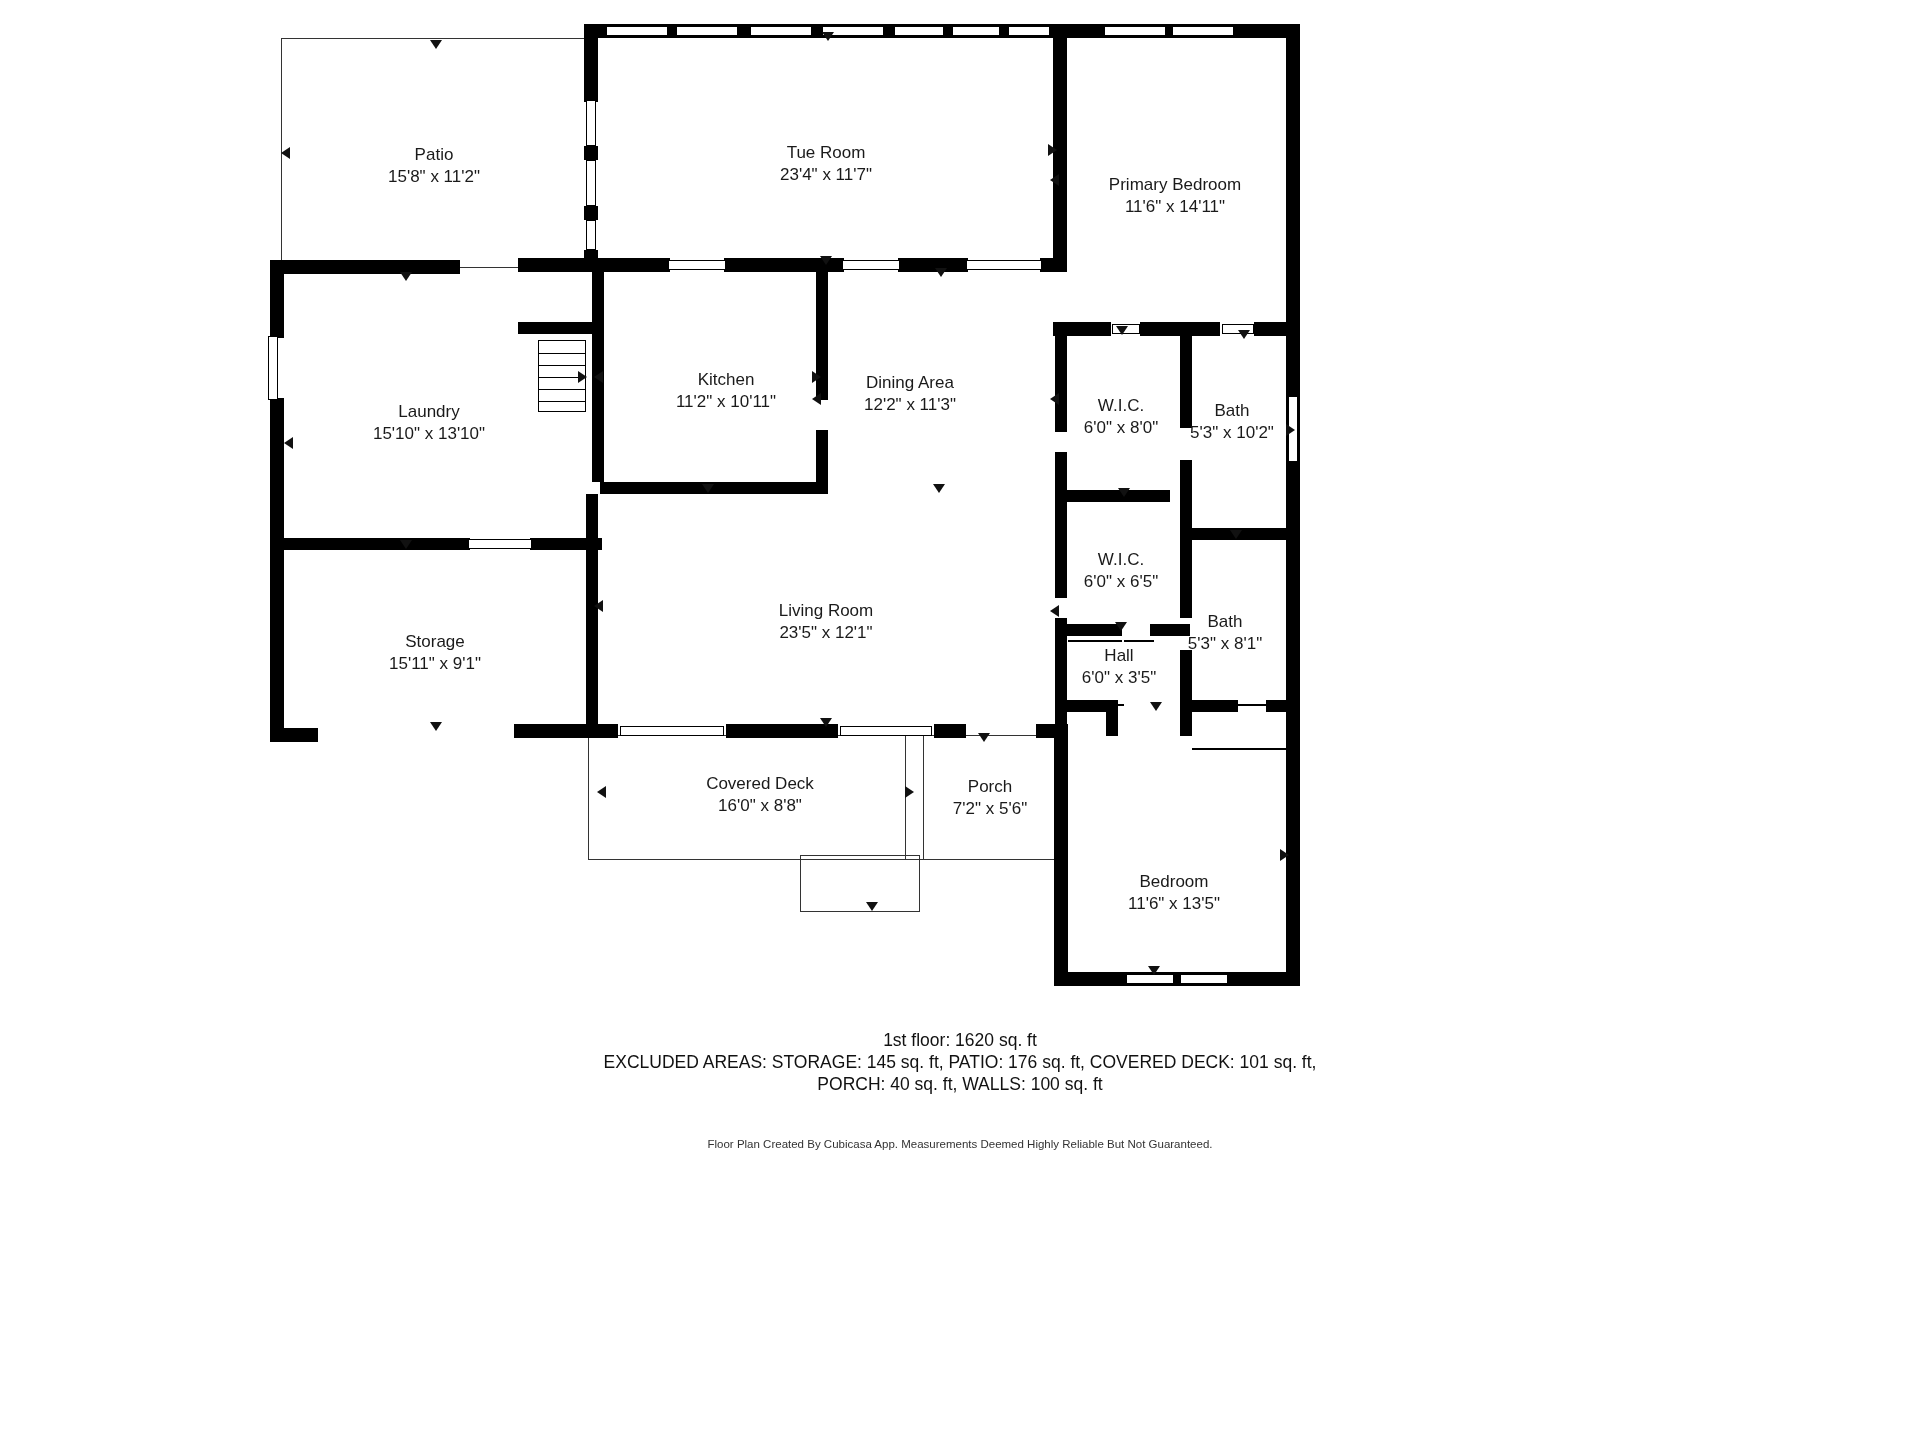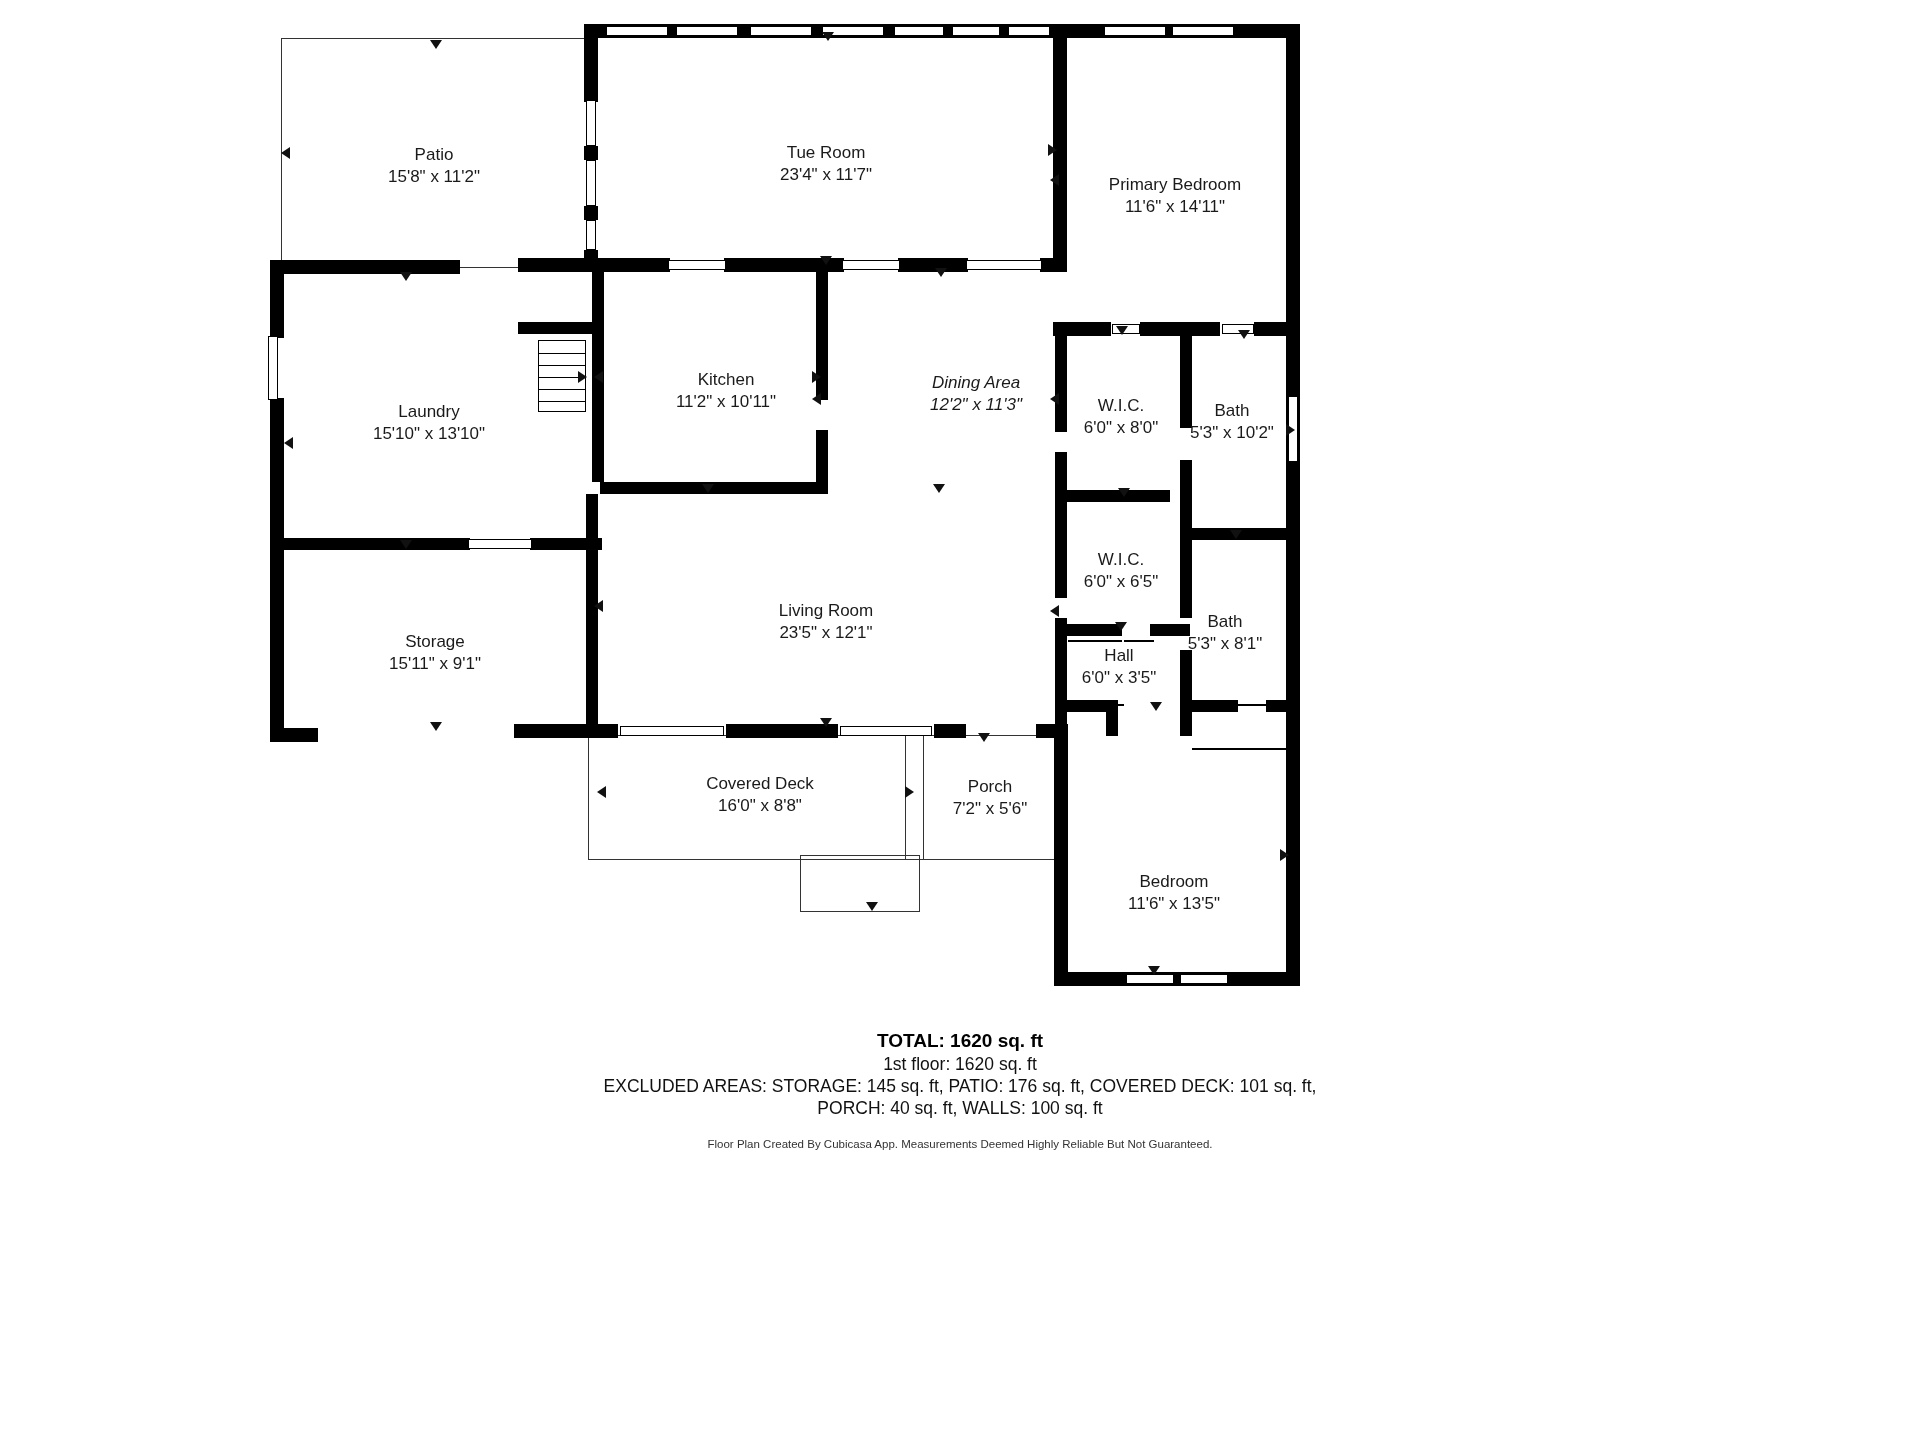--- a/index.html
+++ b/index.html
@@ -278,7 +278,7 @@
     <span class="name">Kitchen</span>
     <span class="dims">11'2" x 10'11"</span>
   </div>
-  <div class="room-label" style="left:976px; top:394px;font-style:italic;">
+  <div class="room-label" style="left:910px; top:394px;">
     <span class="name">Dining Area</span>
     <span class="dims">12'2" x 11'3"</span>
   </div>

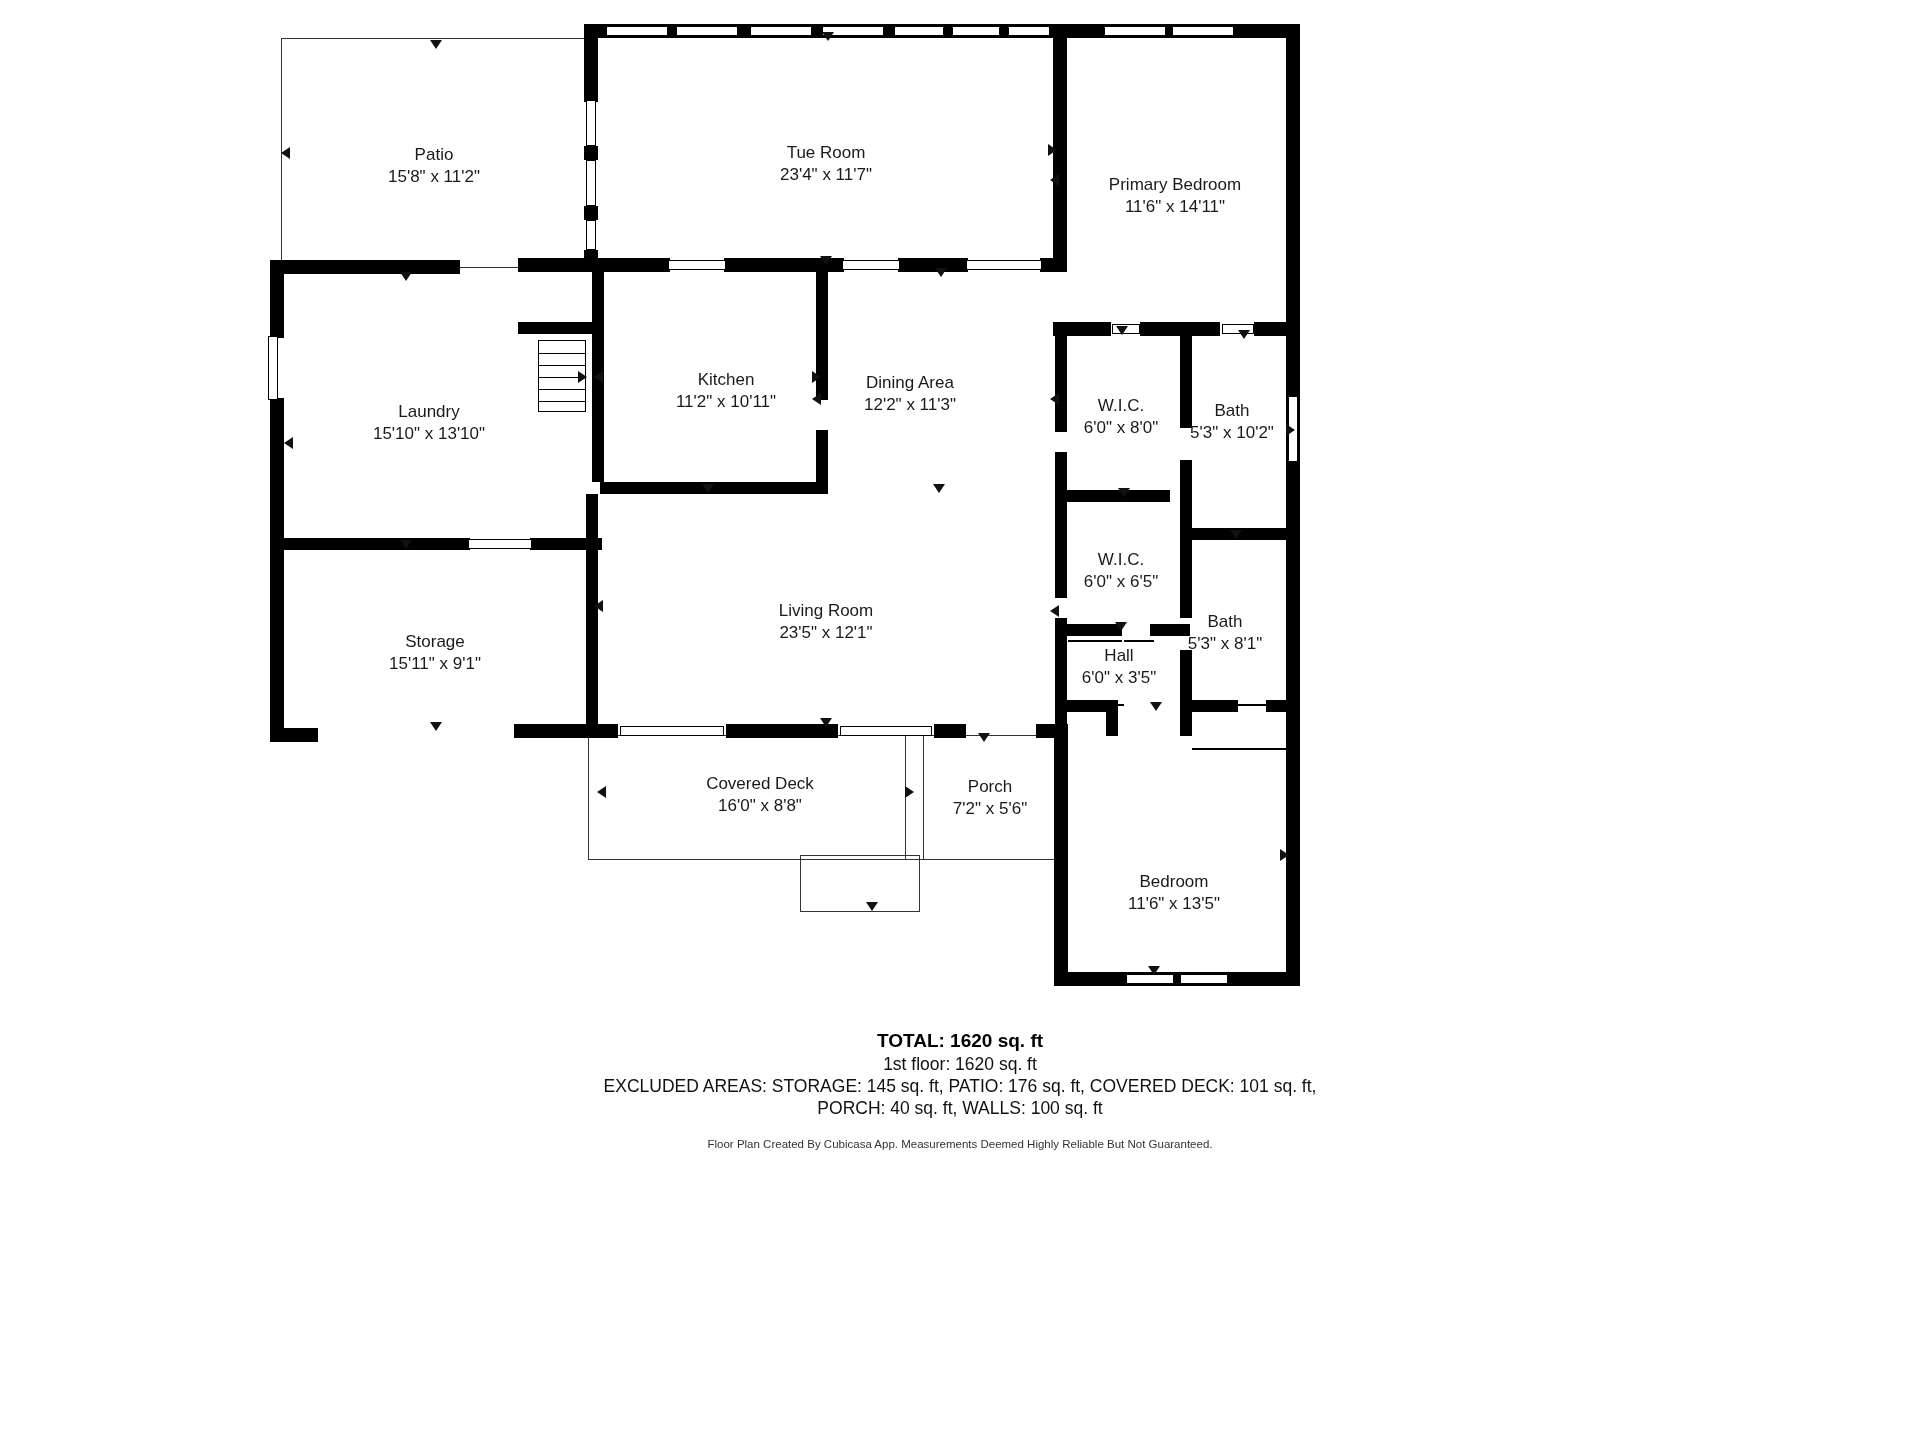--- a/index.html
+++ b/index.html
@@ -326,7 +326,6 @@
 </div>
 
 <div class="summary" style="top:1030px;">
-  <div class="total">TOTAL: 1620 sq. ft</div>
   <div class="line">1st floor: 1620 sq. ft</div>
   <div class="line">EXCLUDED AREAS: STORAGE: 145 sq. ft, PATIO: 176 sq. ft, COVERED DECK: 101 sq. ft,</div>
   <div class="line">PORCH: 40 sq. ft, WALLS: 100 sq. ft</div>

